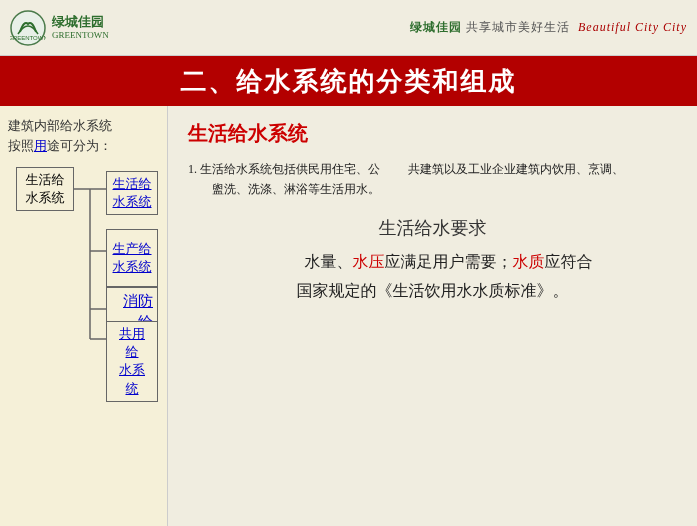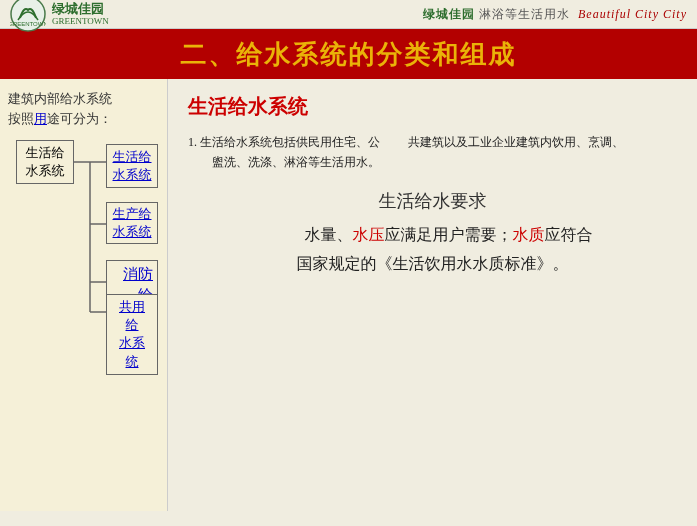--- a/index.html
+++ b/index.html
@@ -15,7 +15,7 @@
     
     .header {
       background: #f0ede0;
-      height: 29px;
+      height: 56px;
       display: flex;
       align-items: center;
       justify-content: space-between;

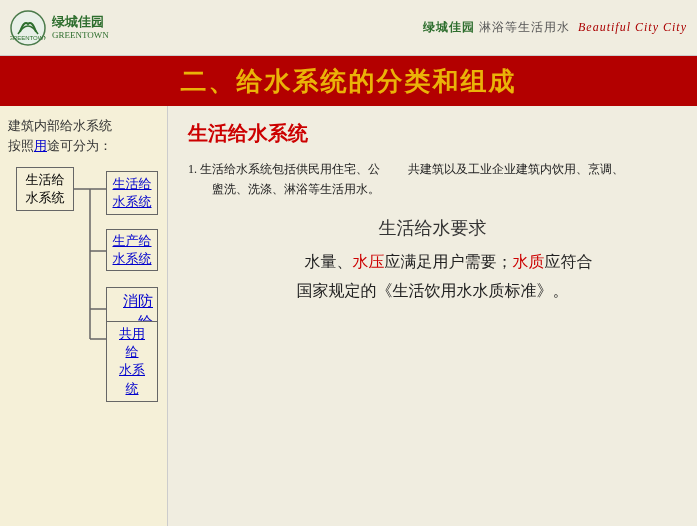--- a/index.html
+++ b/index.html
@@ -165,7 +165,7 @@
   </div>
   <div class="header-tagline">
     <span class="brand">绿城佳园</span>
-    <span>淋浴等生活用水</span>
+    <span>共享城市美好生活</span>
     <span class="english">Beautiful City City</span>
   </div>
 </div>

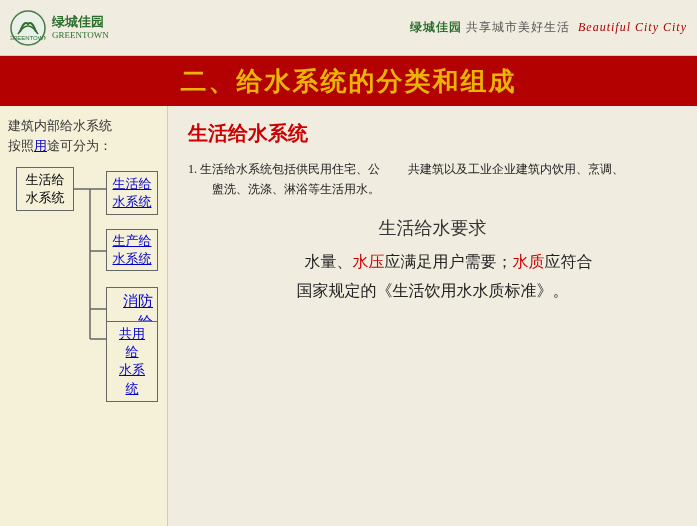--- a/index.html
+++ b/index.html
@@ -55,7 +55,7 @@
       justify-content: center;
     }
     .title-bar h1 {
-      color: #eab308;
+      color: #ffffff;
       font-size: 26px;
       font-family: "SimHei", "黑体", sans-serif;
       font-weight: bold;

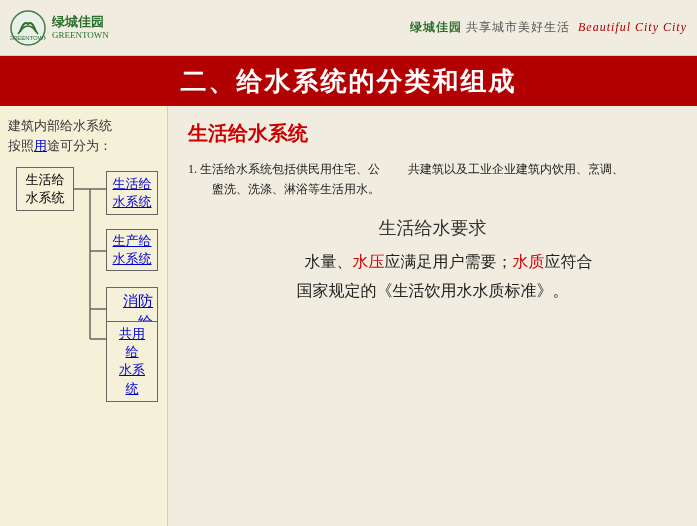--- a/index.html
+++ b/index.html
@@ -199,7 +199,7 @@
       <div style="position:absolute;left:4px;top:4px;width:58px;border:1px solid #666;padding:3px 4px;font-size:13px;text-align:center;background:#f5f0d8;line-height:1.4;">生活给<br>水系统</div>
 
       <div style="position:absolute;left:94px;top:8px;width:52px;border:1px solid #666;padding:3px 4px;font-size:13px;text-align:center;background:#f5f0d8;line-height:1.4;color:#0000cc;text-decoration:underline;cursor:pointer;">生活给<br>水系统</div>
-      <div style="position:absolute;left:94px;top:66px;width:52px;border:1px solid #666;padding:2px 4px;font-size:13px;text-align:center;background:#f5f0d8;line-height:1.4;color:#0000cc;text-decoration:underline;cursor:pointer;">生产给<br>水系统</div>
+      <div style="position:absolute;left:94px;top:66px;width:52px;border:1px solid #666;padding:10px 4px;font-size:13px;text-align:center;background:#f5f0d8;line-height:1.4;color:#0000cc;text-decoration:underline;cursor:pointer;">生产给<br>水系统</div>
       <div style="position:absolute;left:94px;top:124px;width:52px;border:1px solid #666;padding:3px 4px;font-size:15px;text-align:right;background:#f5f0d8;line-height:1.4;color:#0000cc;text-decoration:underline;cursor:pointer;">消防给<br>水系统</div>
       <div style="position:absolute;left:94px;top:158px;width:52px;border:1px solid #666;padding:3px 8px;font-size:13px;text-align:center;background:#f5f0d8;line-height:1.4;color:#0000cc;text-decoration:underline;cursor:pointer;">共用给<br>水系统</div>
     </div>

